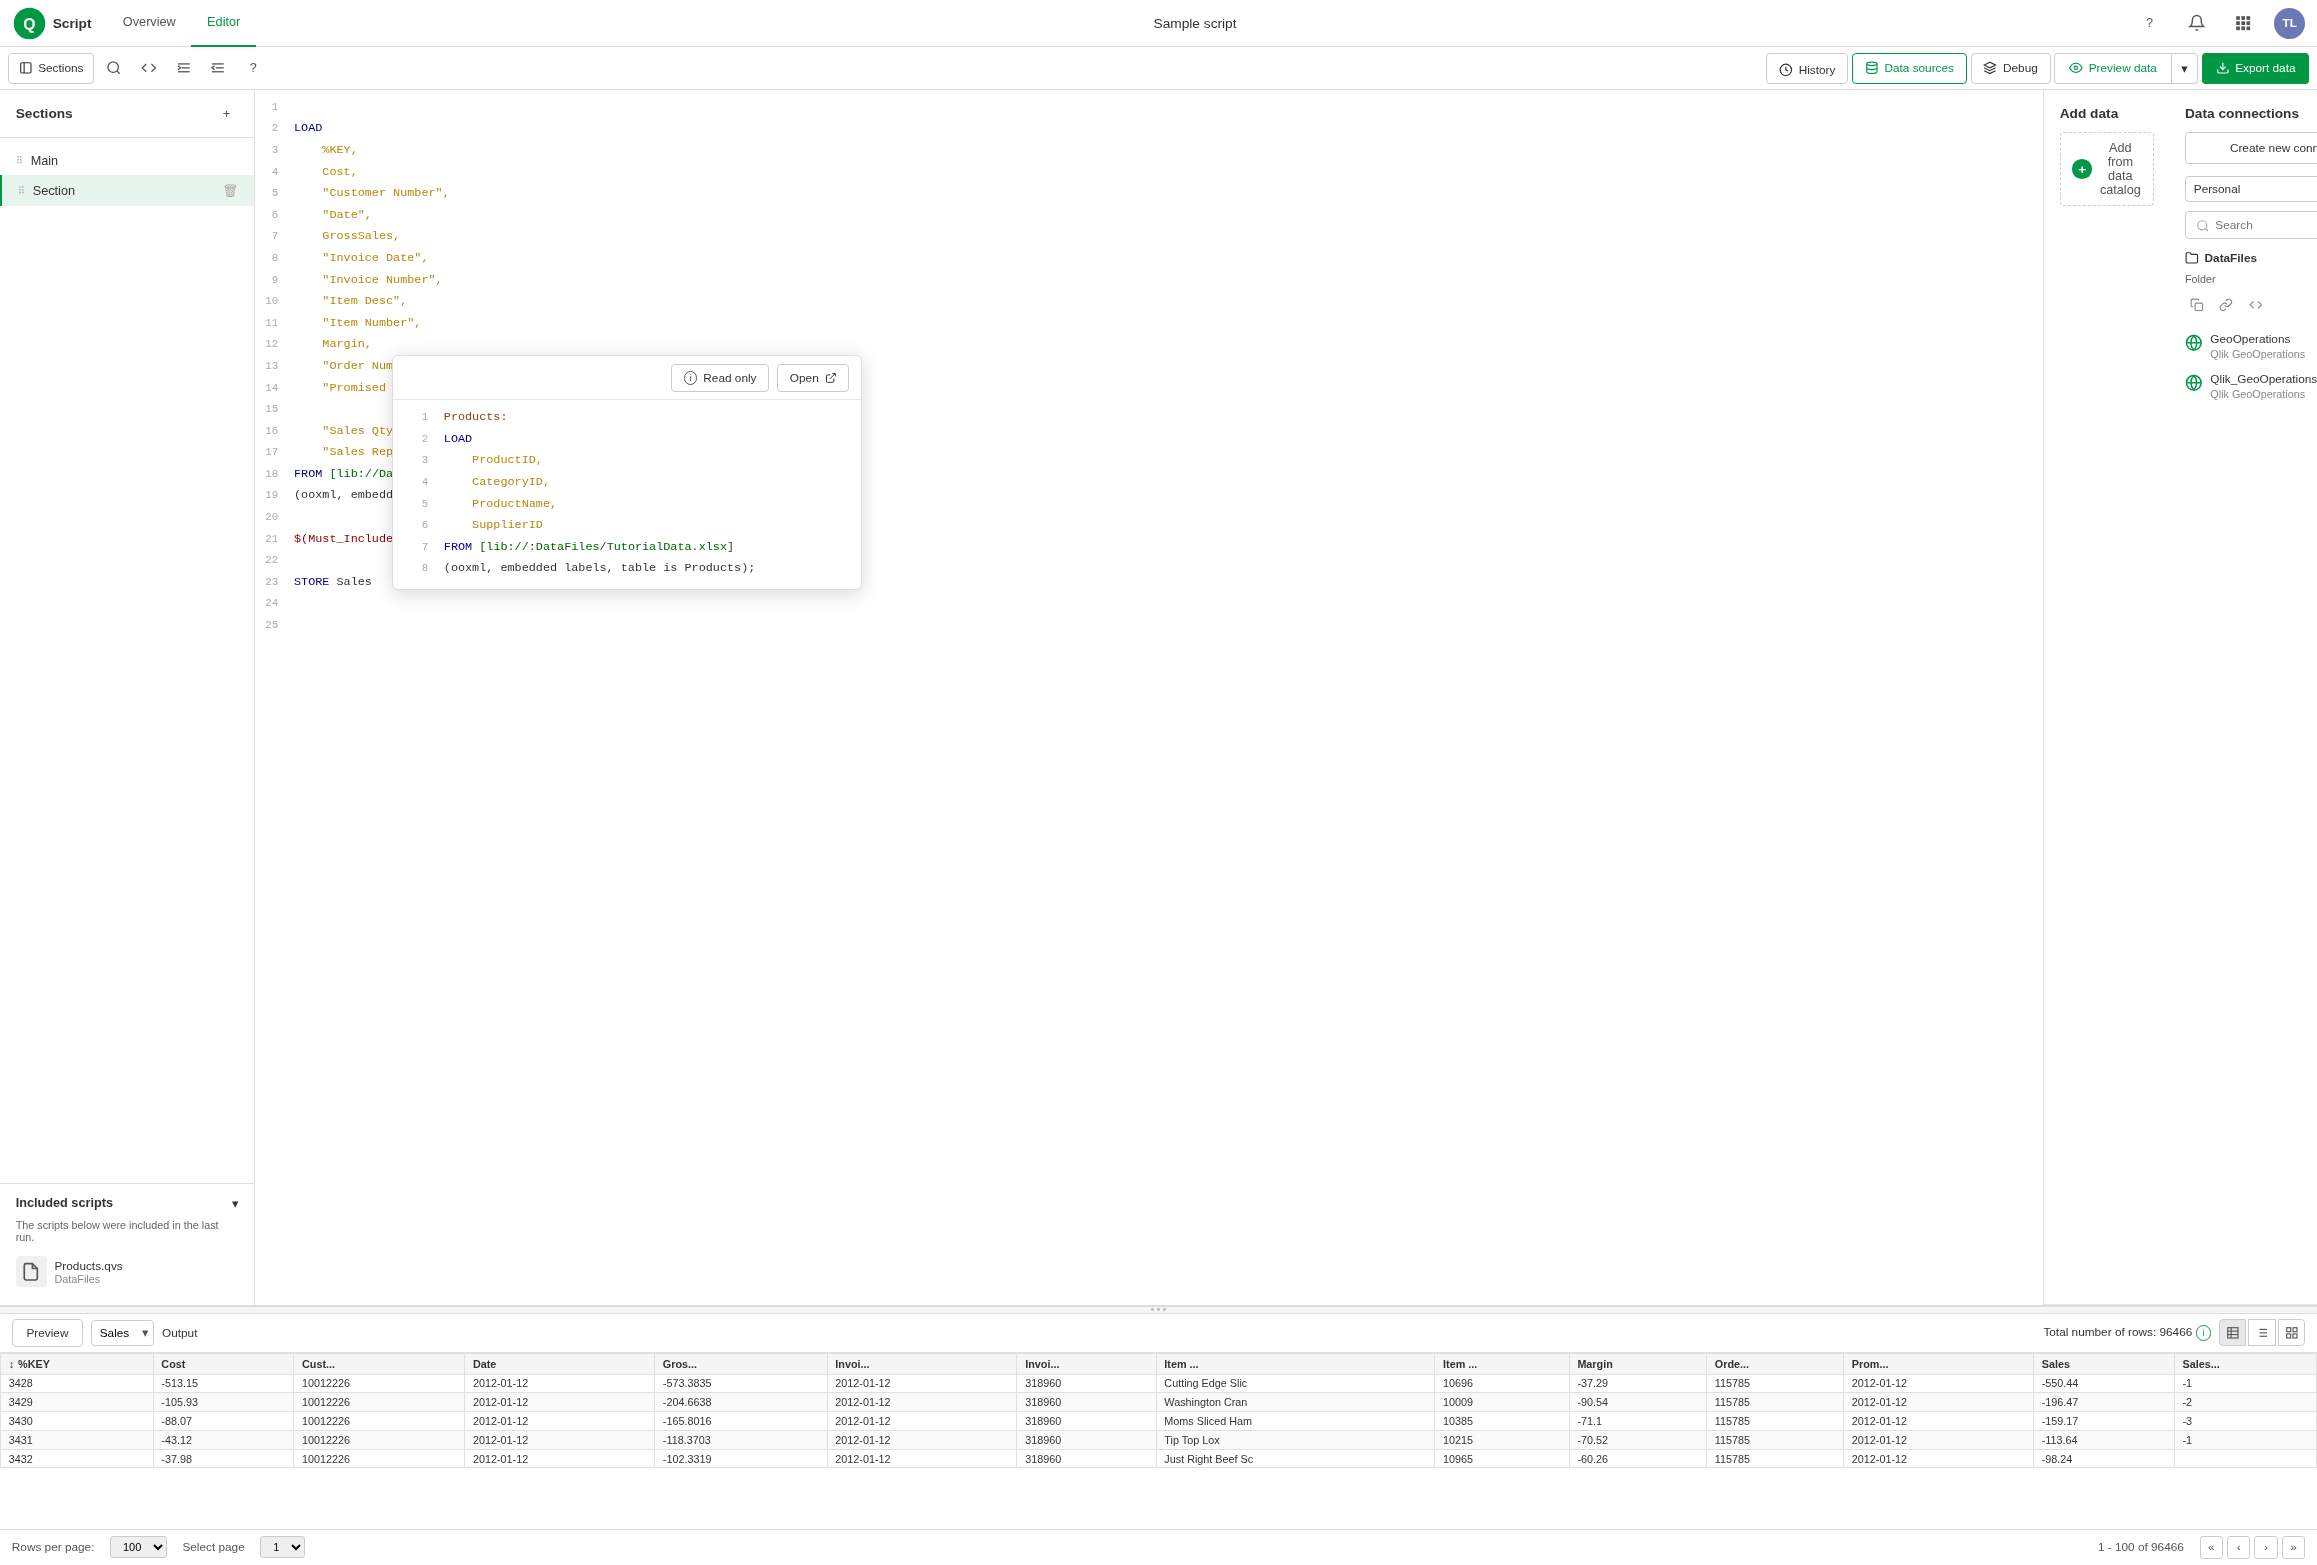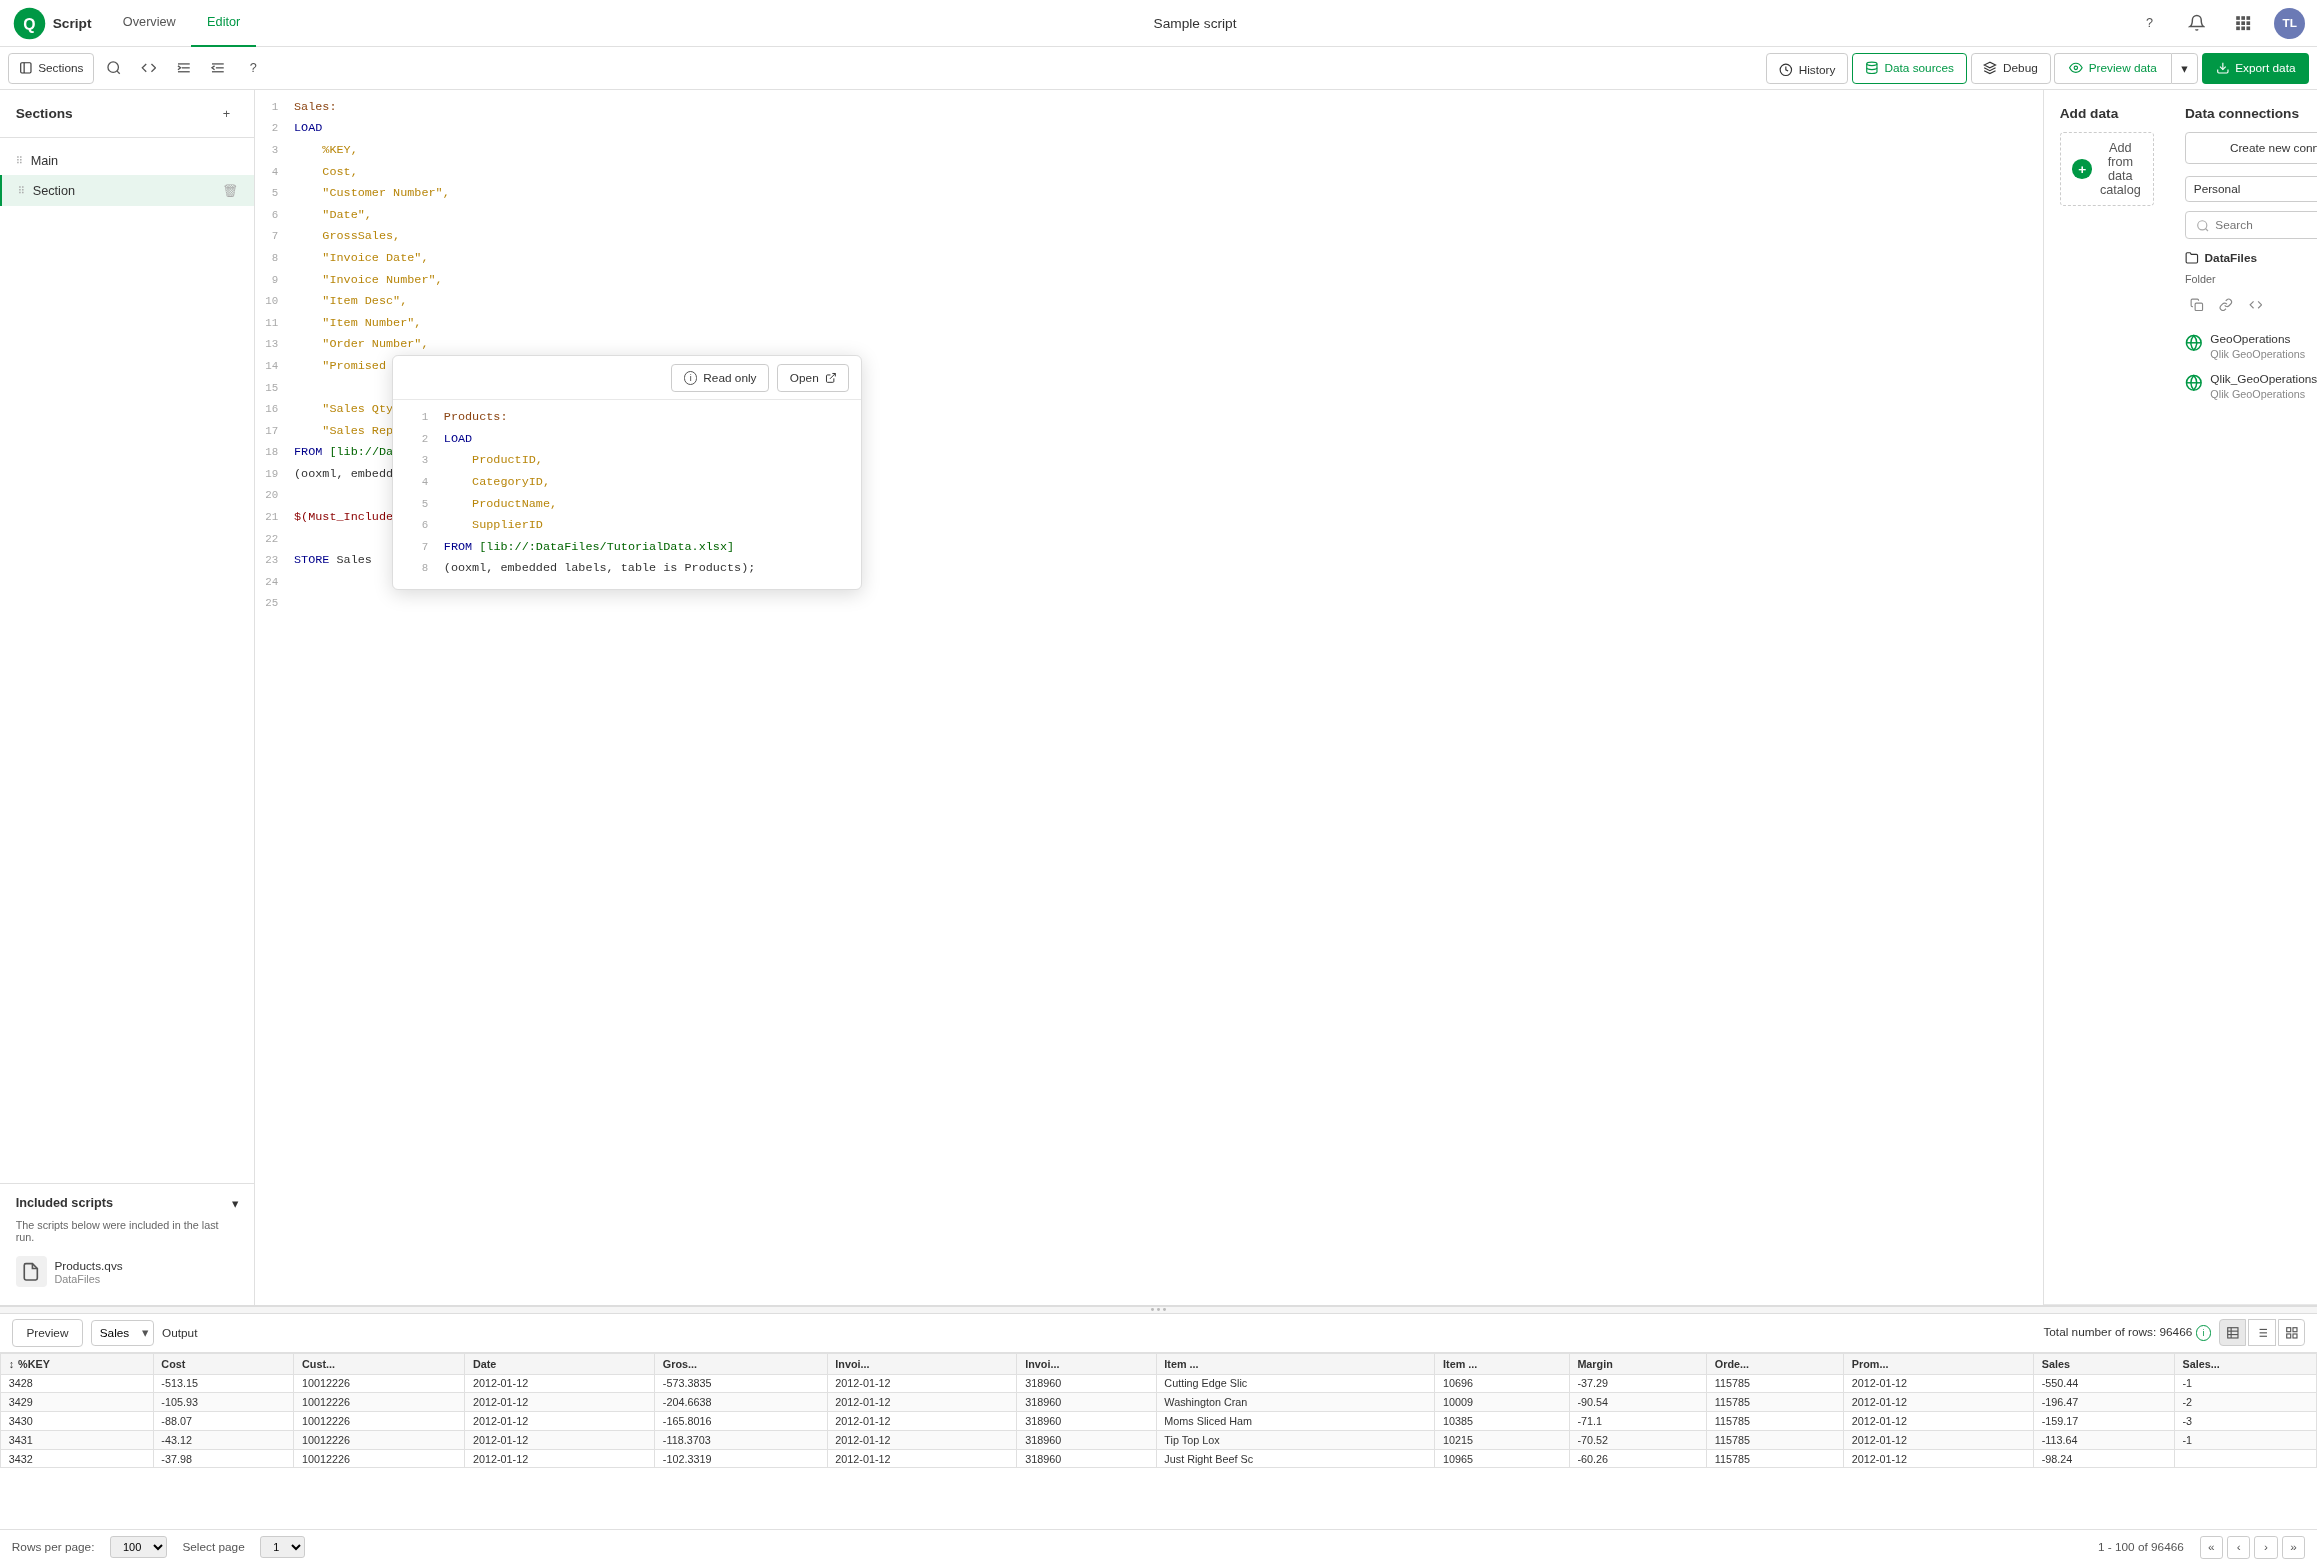--- a/index.html
+++ b/index.html
@@ -328,7 +328,6 @@
 
       <div class="code-line">
           <span class="line-num">1</span>
-          <span class="line-content kw-table">Sales:</span>
         </div>
       <div class="code-line">
           <span class="line-num">2</span>

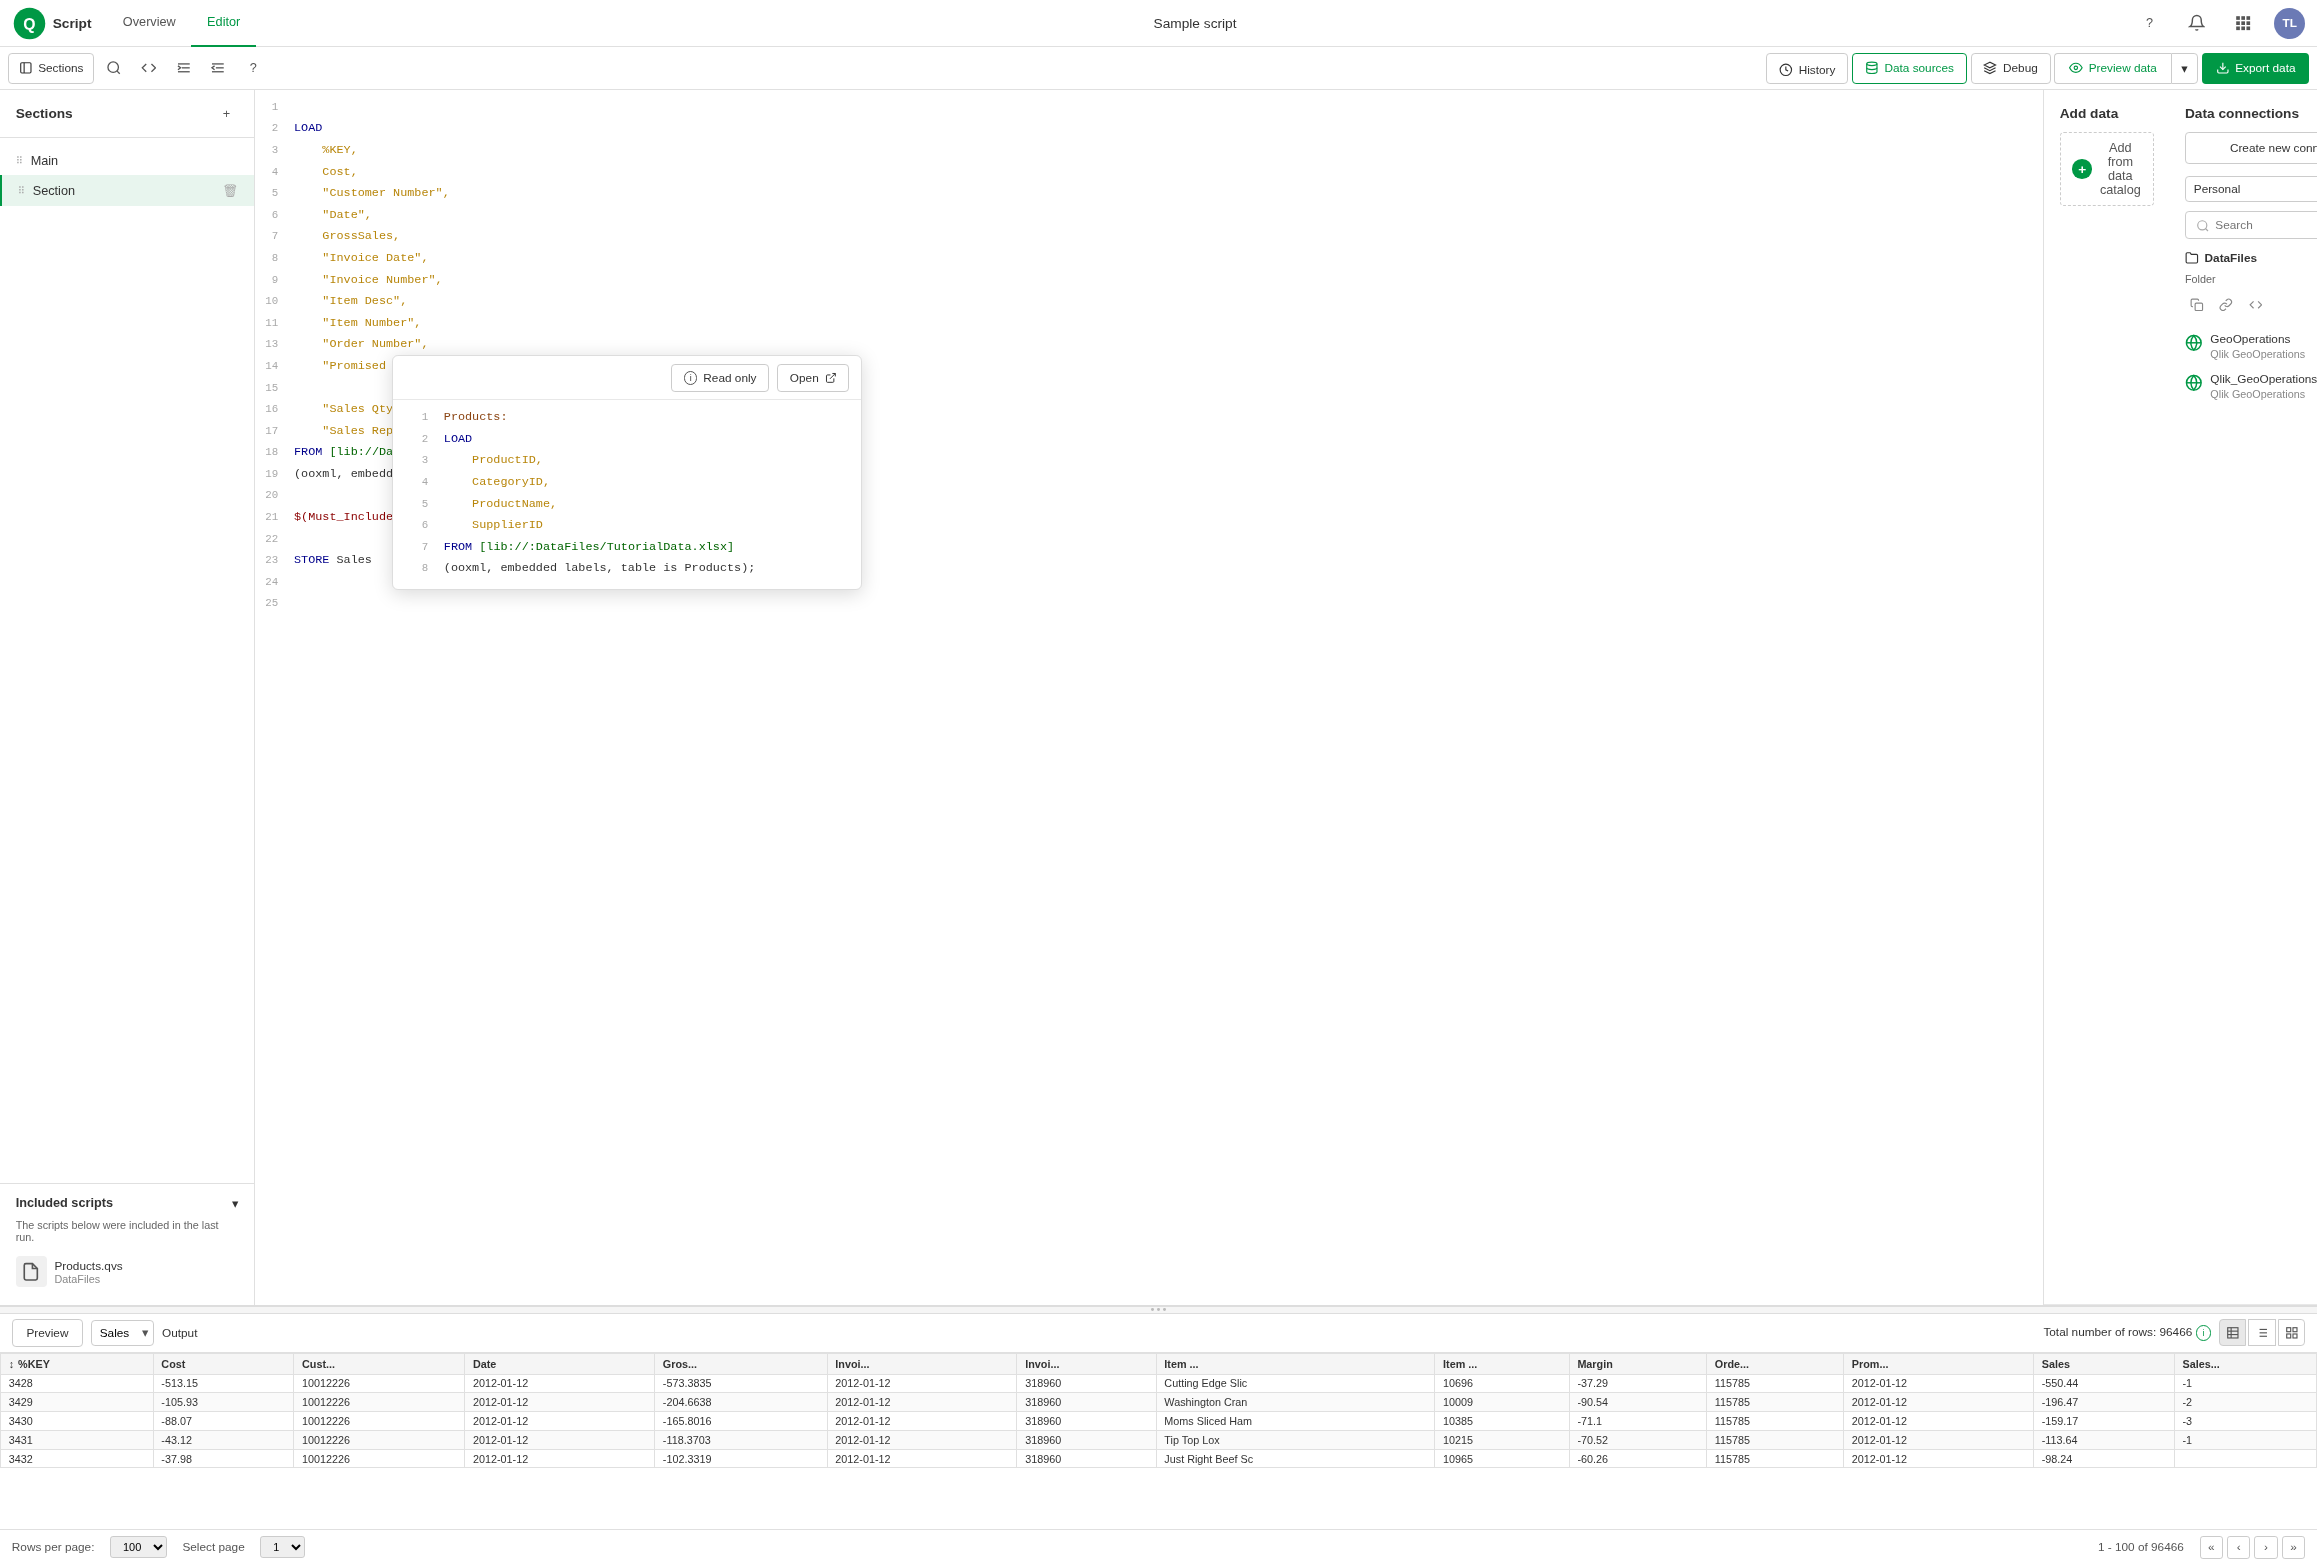--- a/index.html
+++ b/index.html
@@ -368,6 +368,10 @@
       <div class="code-line">
           <span class="line-num">11</span>
           <span class="line-content kw-string">    "Item Number",</span>
+        </div>
+      <div class="code-line">
+          <span class="line-num">12</span>
+          <span class="line-content kw-field">    Margin,</span>
         </div>
       <div class="code-line">
           <span class="line-num">13</span>

